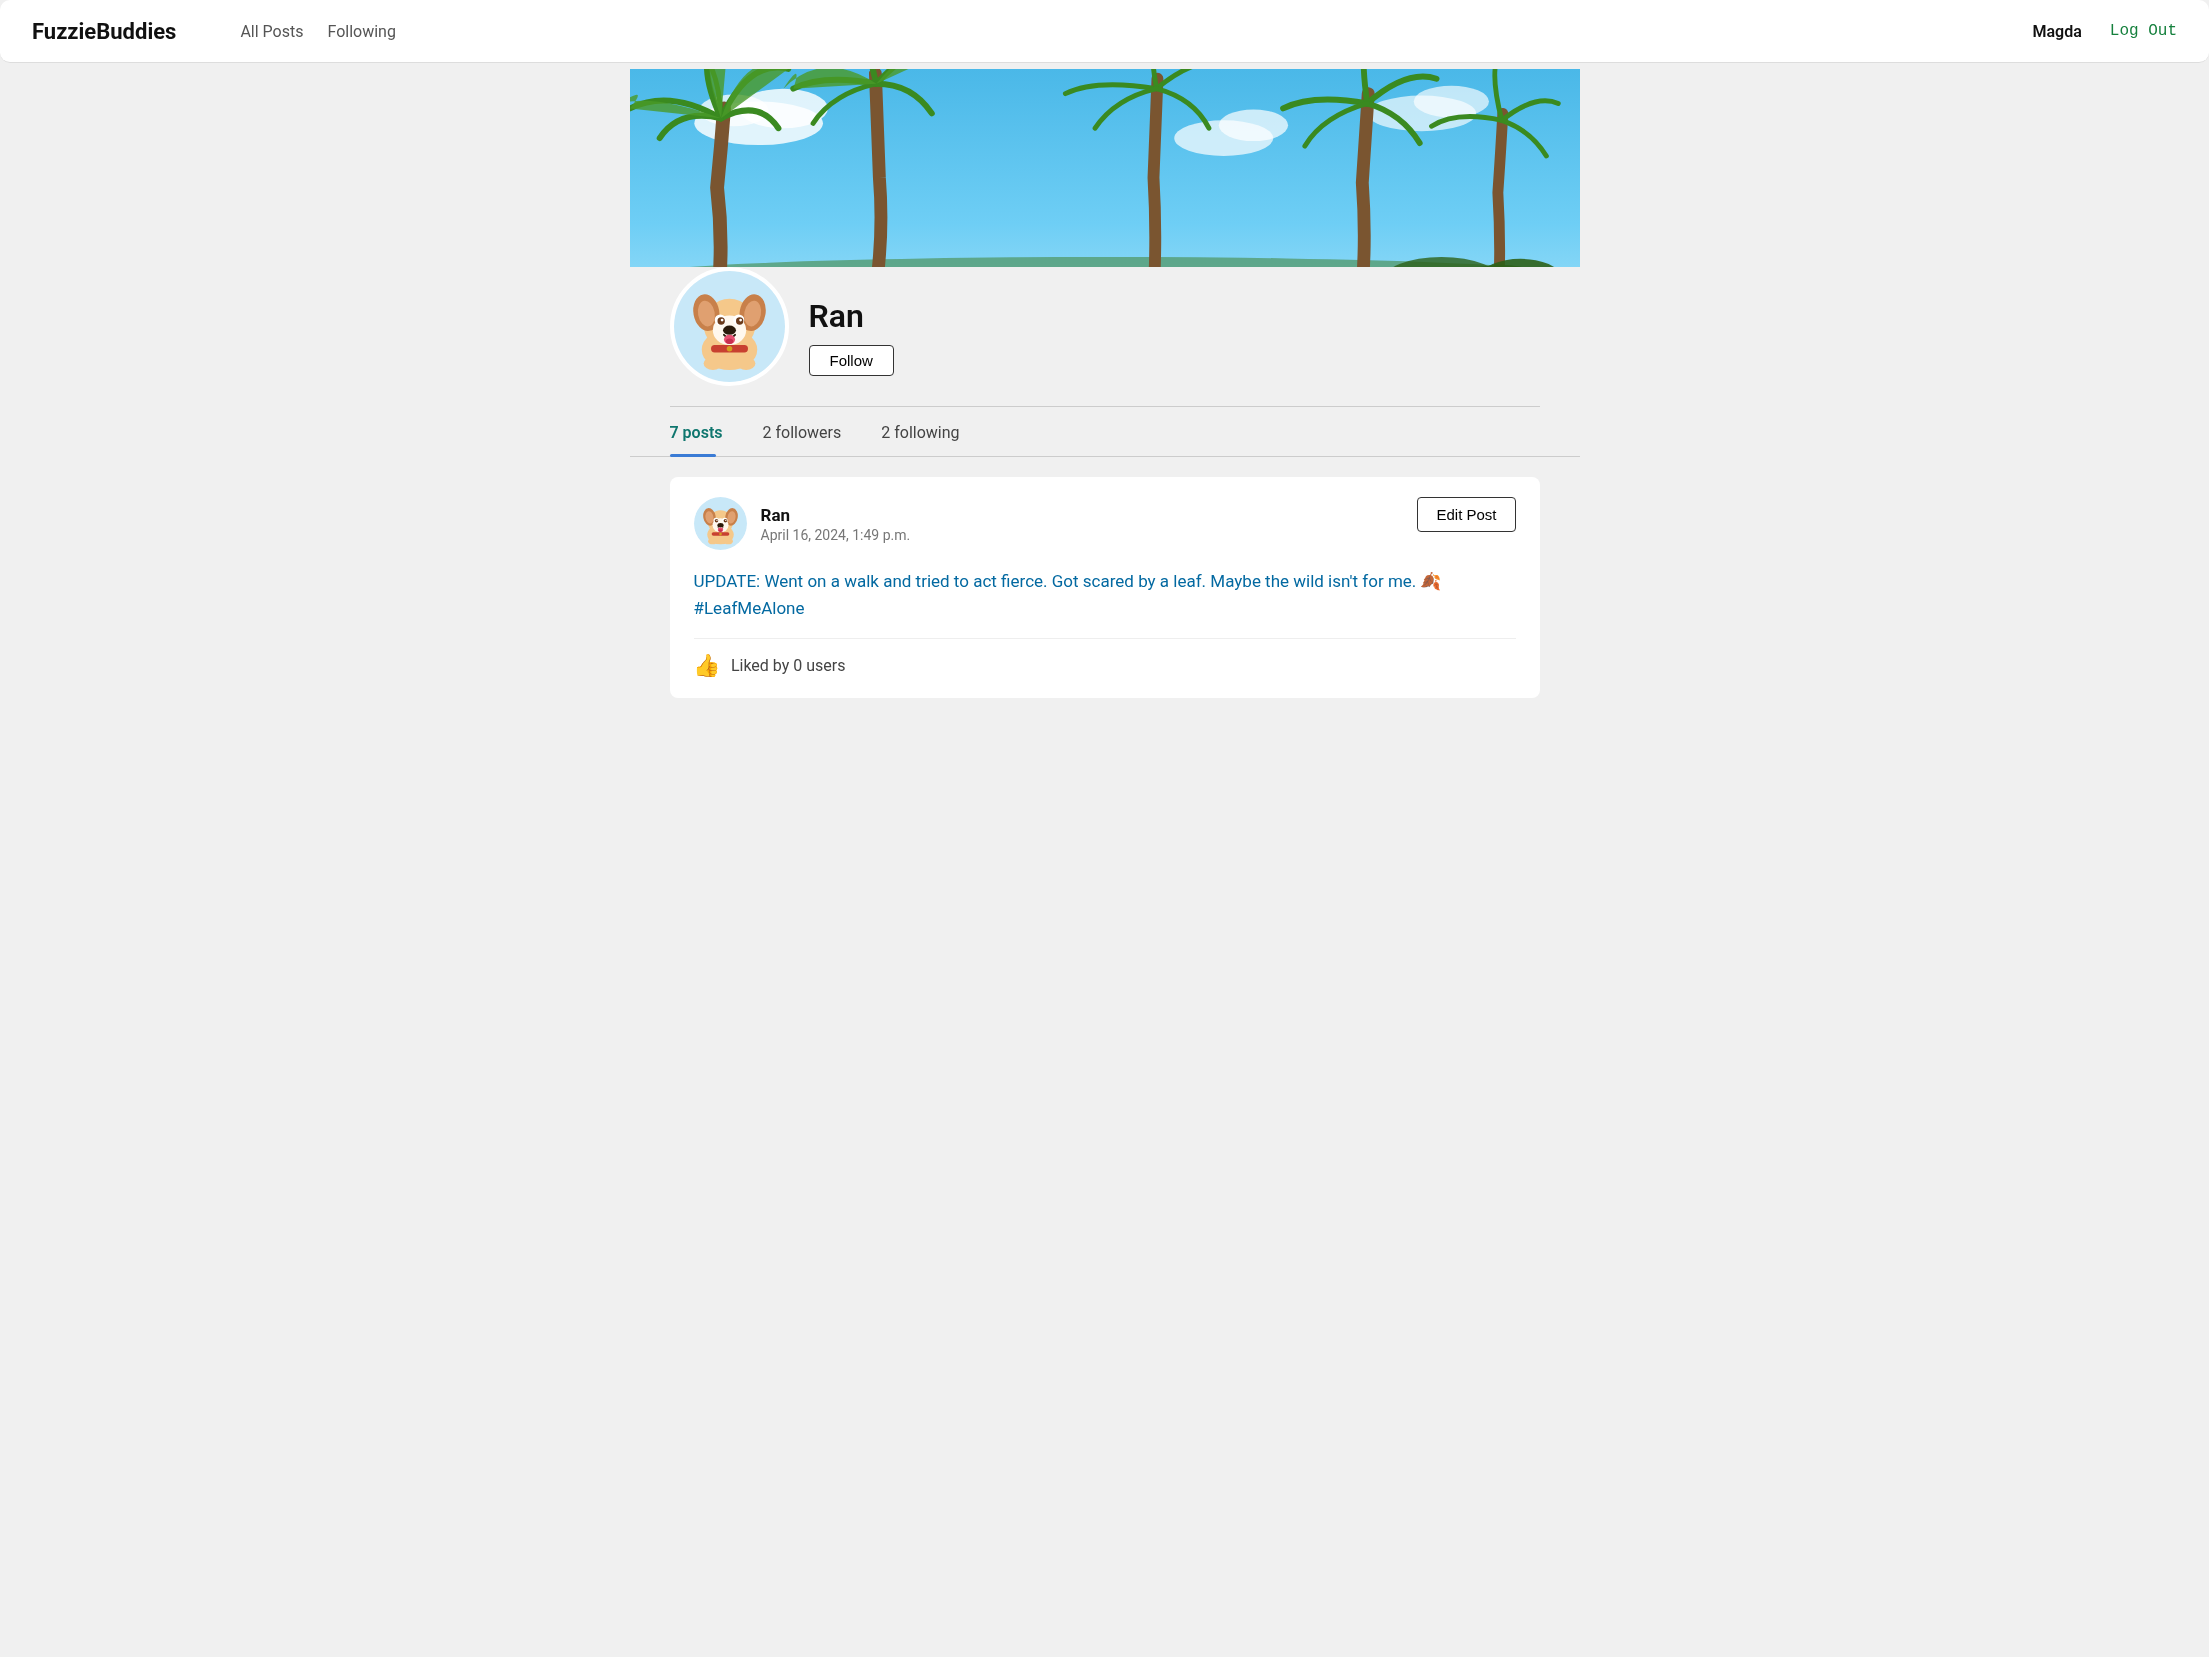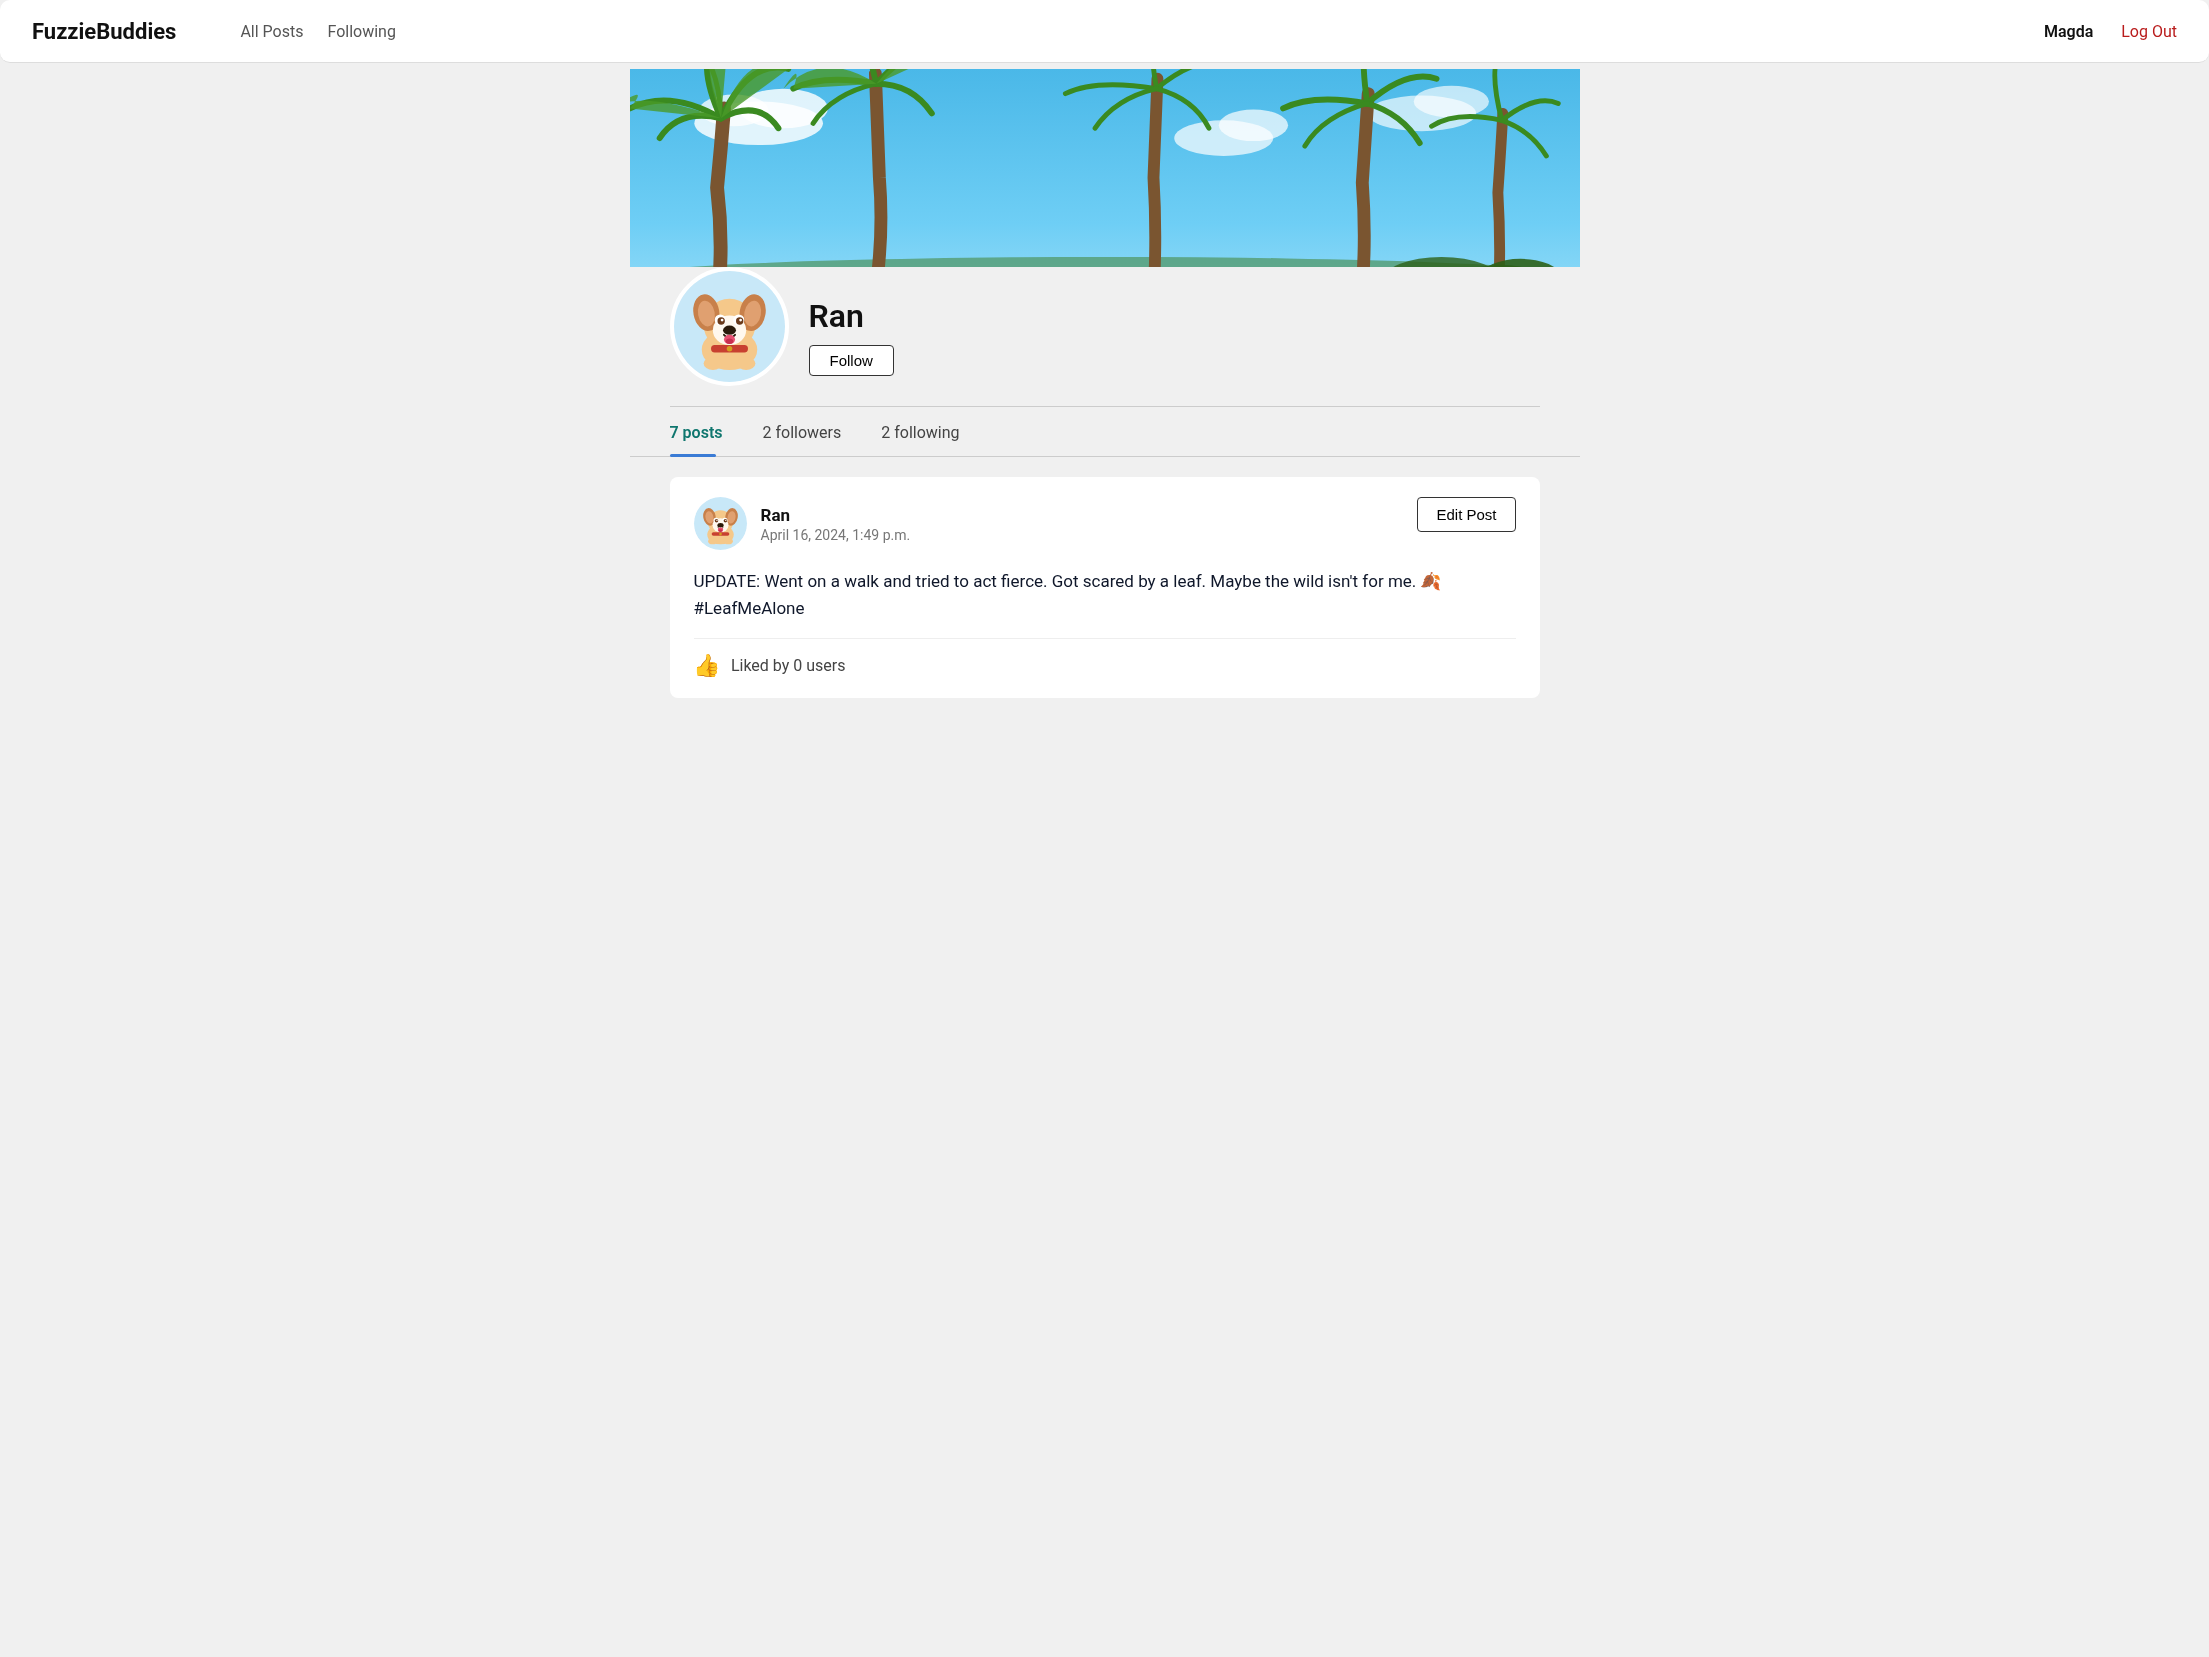--- a/index.html
+++ b/index.html
@@ -49,8 +49,9 @@
     }
     .nav-logout {
       font-size: 16px;
-      color: #b91c1c;
+      color: #15803d;
       cursor: pointer;
+      font-family: Liberation Mono, monospace;
     }
 
     

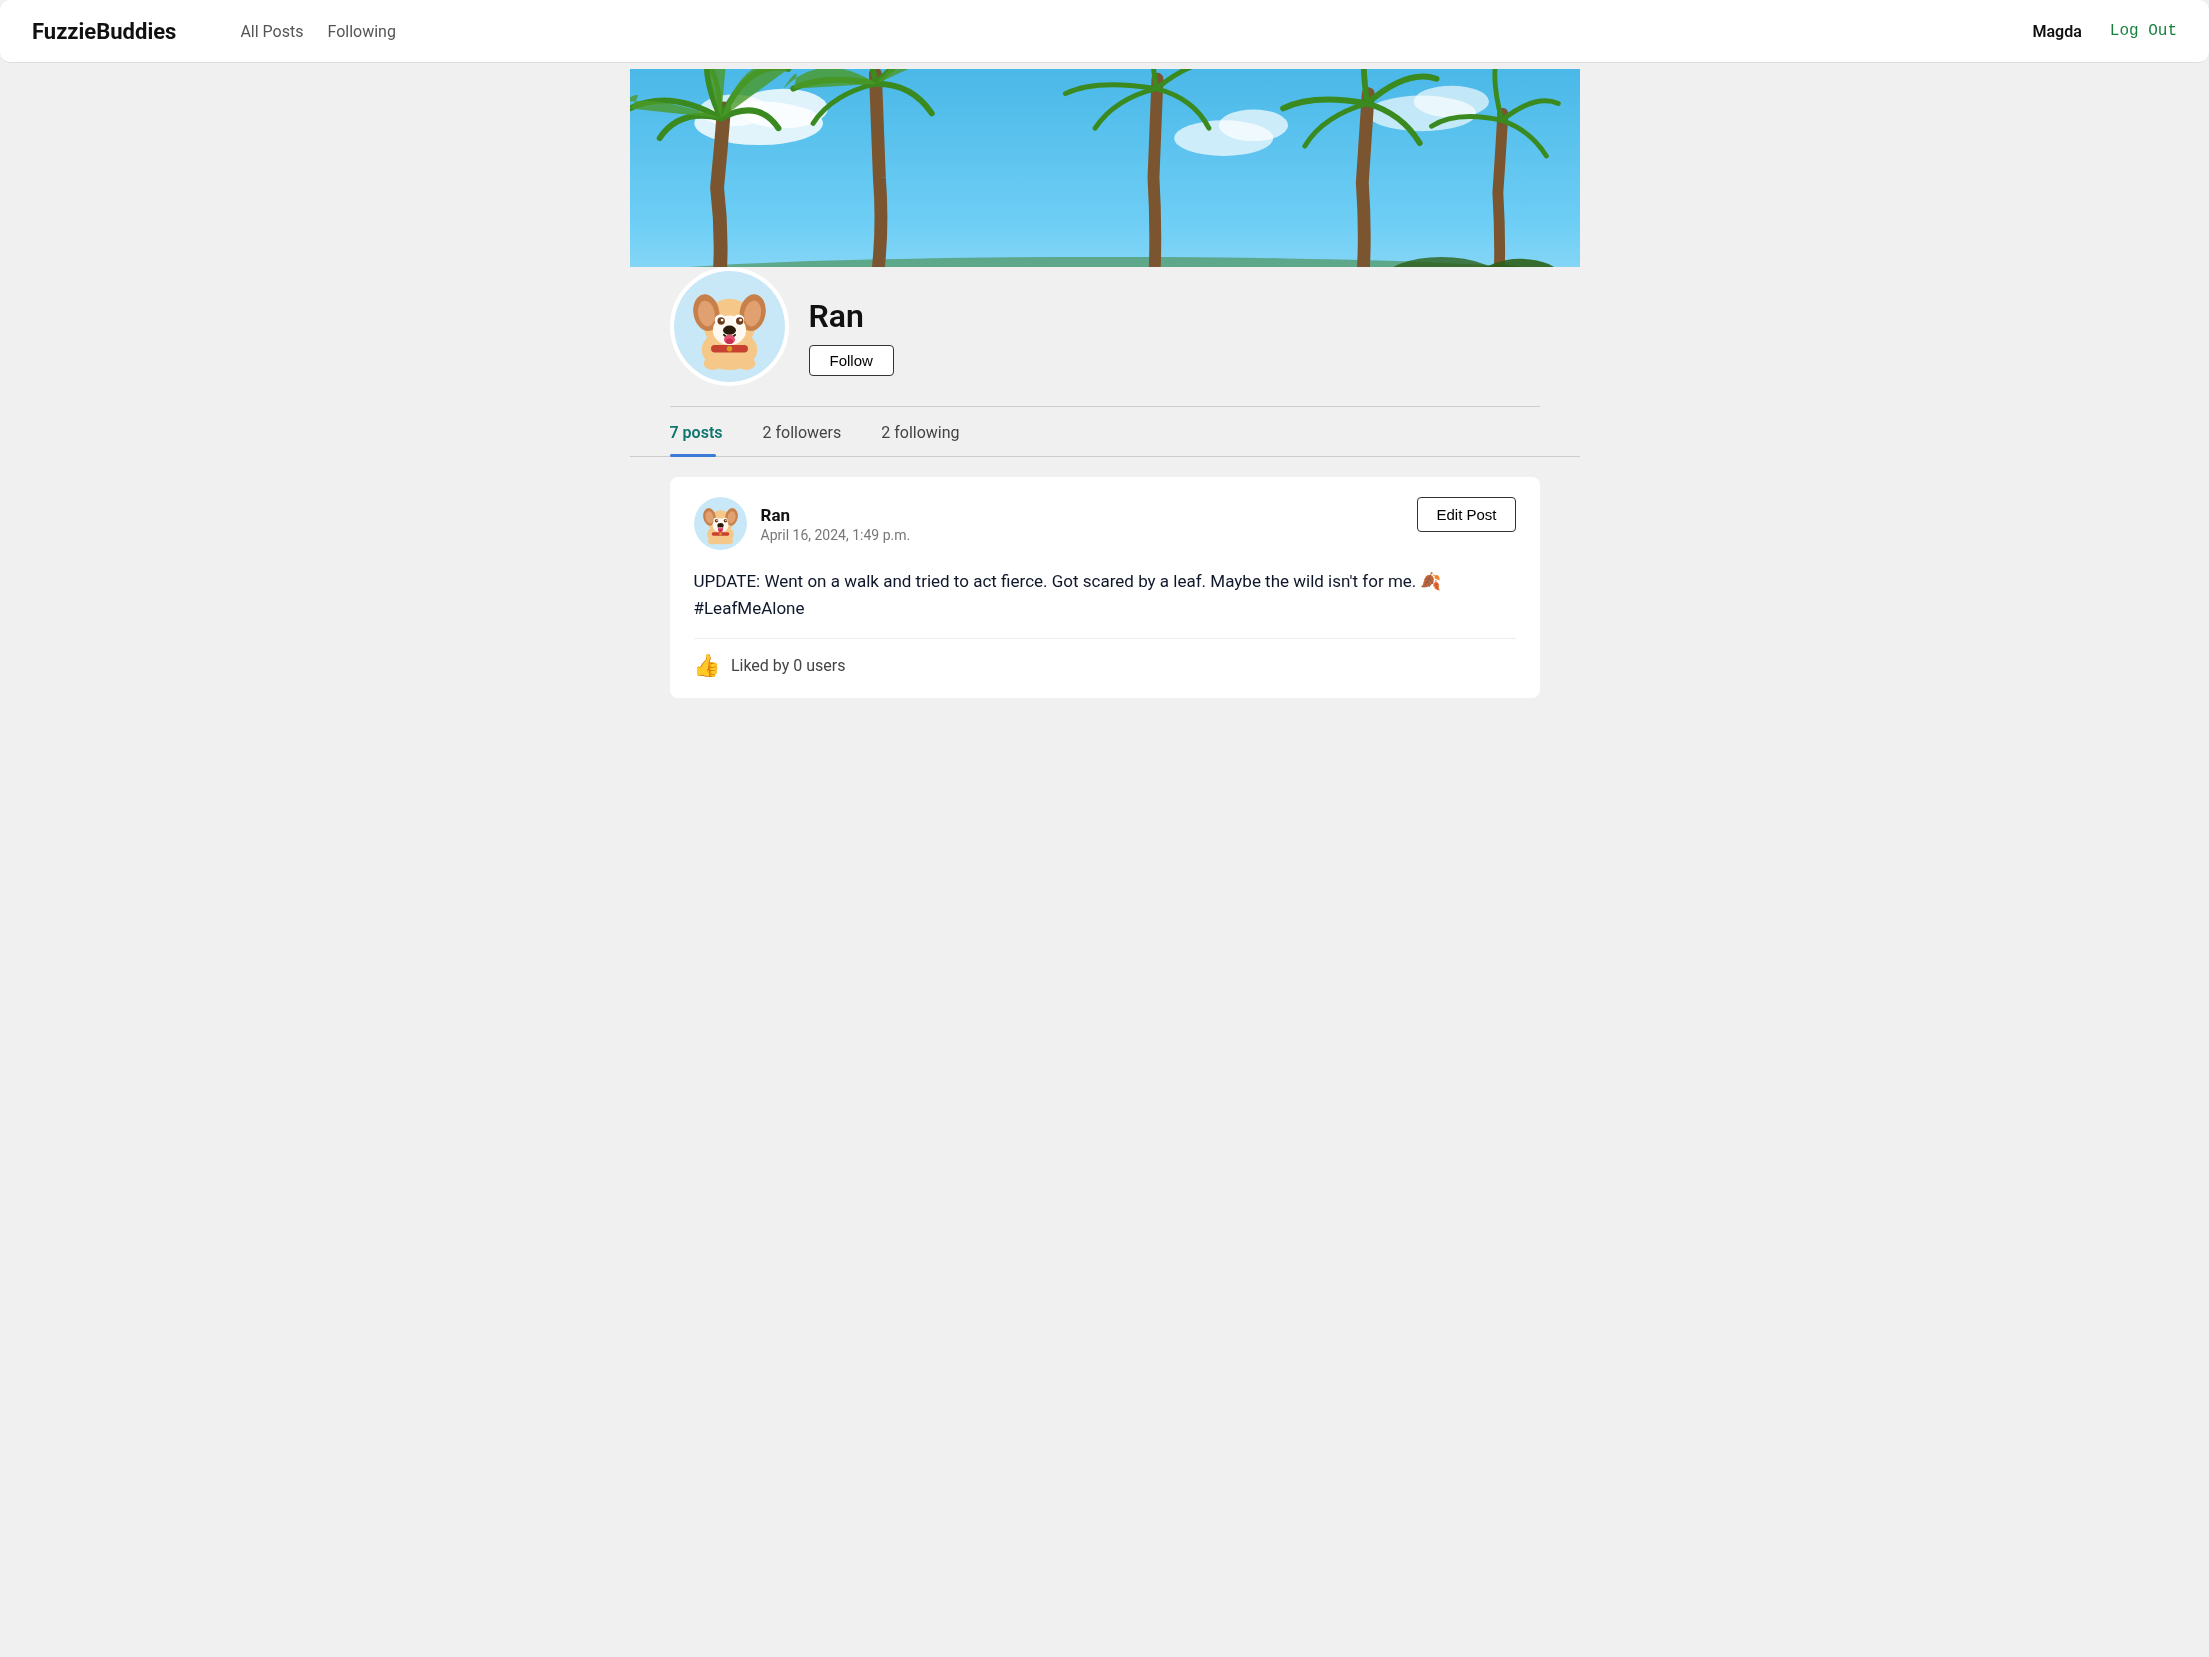--- a/index.html
+++ b/index.html
@@ -207,7 +207,7 @@
 
     .post-content {
       font-size: 17px;
-      color: #0f172a;
+      color: #0369a1;
       line-height: 1.6;
       margin: 18px 0 16px 0;
     }

